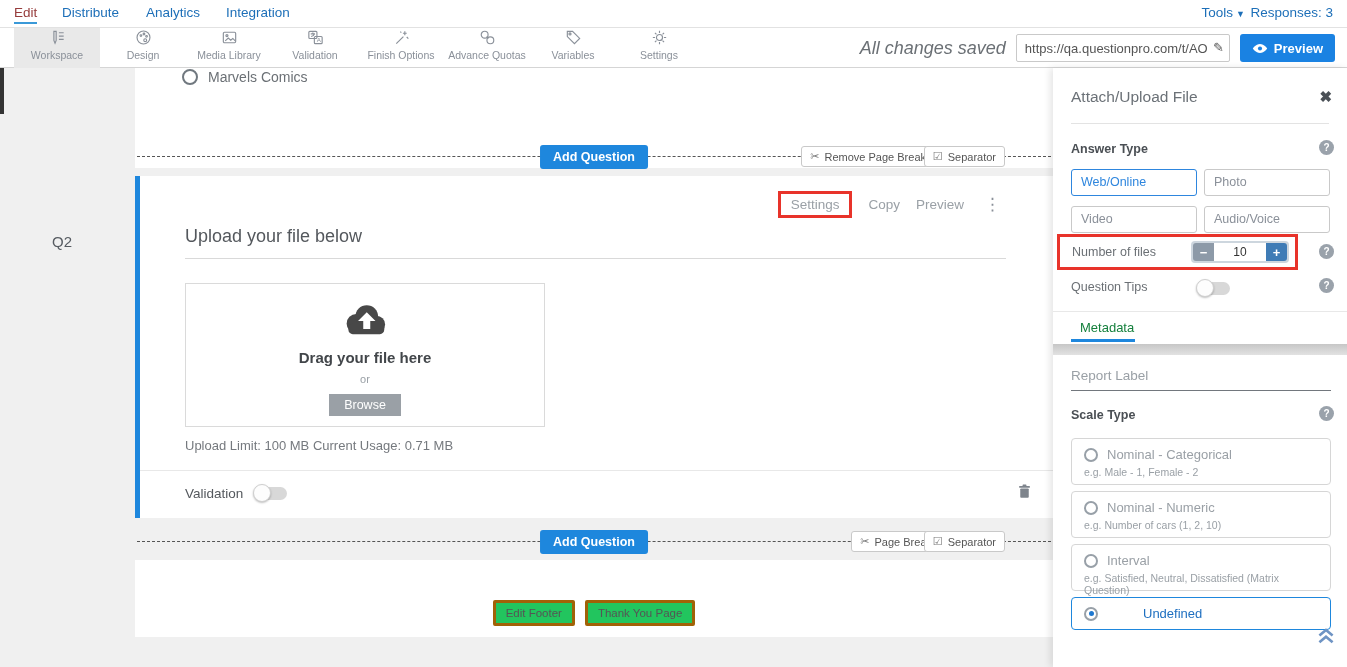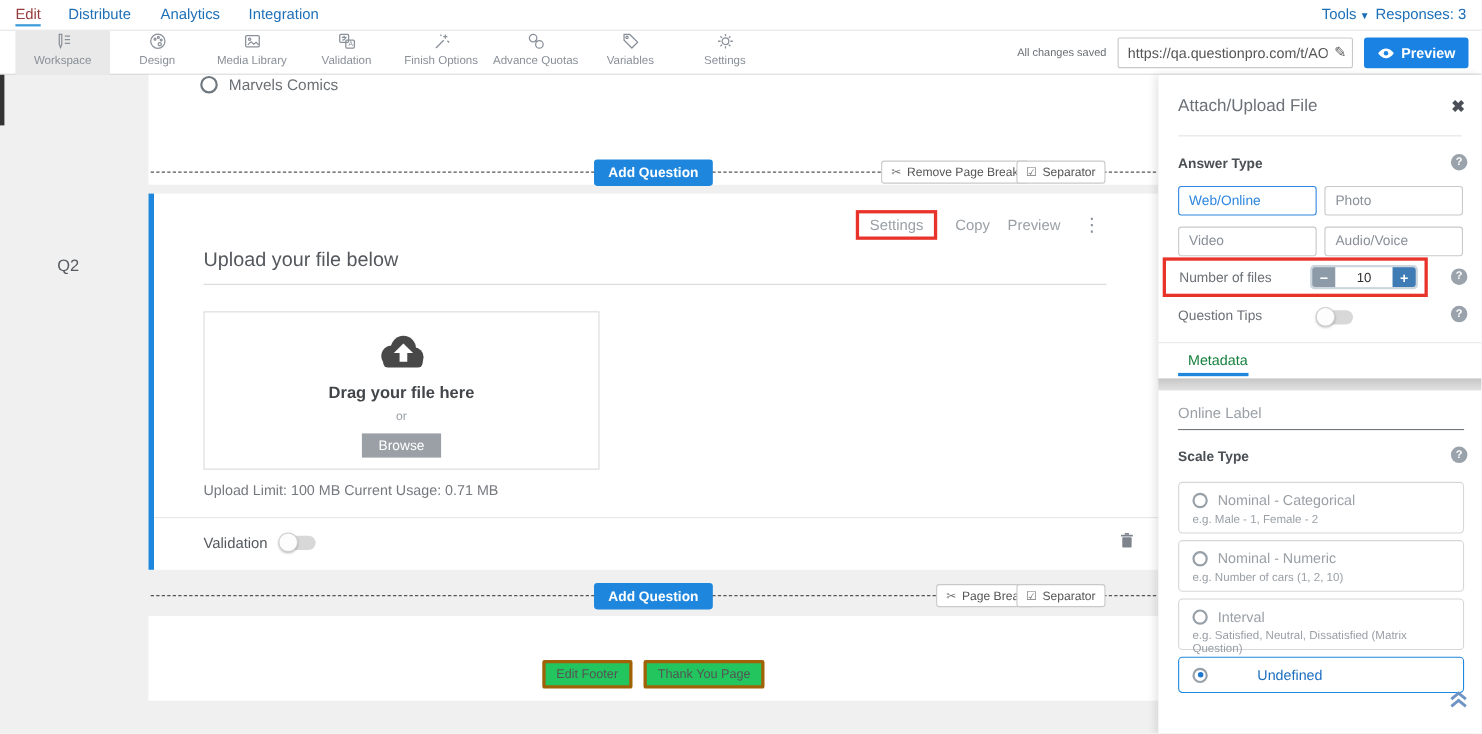--- a/index.html
+++ b/index.html
@@ -16,7 +16,7 @@
   .tab.active{background:#e9e9e9;}
   .tab span{font-size:10.5px;color:#8a9099;}
   .tbar-right{position:absolute;right:12px;top:28px;height:40px;display:flex;align-items:center;gap:10px;}
-  .saved{font-size:10px;color:#6b7075;}
+  .saved{font-style:italic;font-size:18px;color:#6b7075;}
   .url-input{width:214px;height:28px;border:1px solid #c9c9c9;border-radius:2px;background:#fff;font-size:13px;color:#555;
              padding:0 22px 0 8px;font-family:"Liberation Sans",sans-serif;box-sizing:border-box;}
   .pencil{position:absolute;right:6px;top:6px;font-size:13px;color:#555;cursor:pointer;}

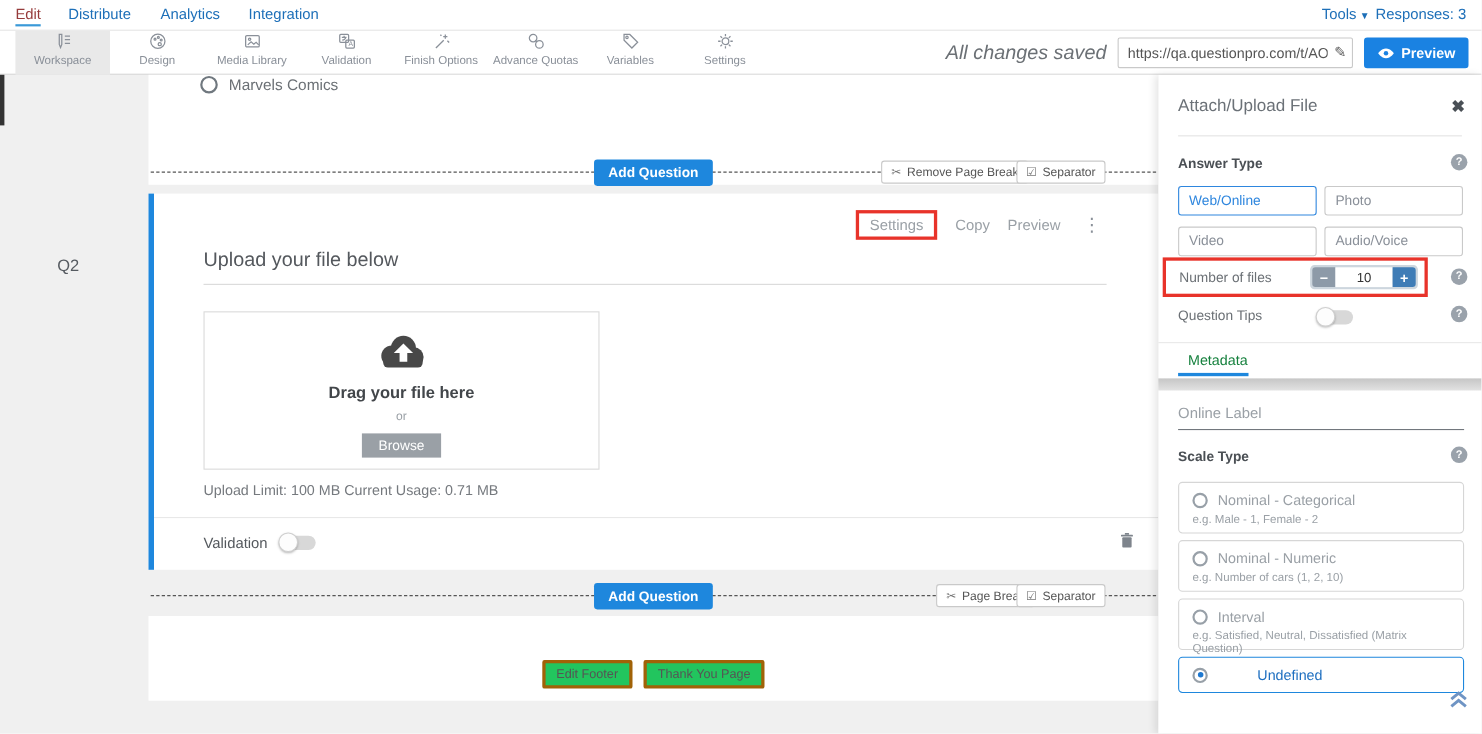--- a/index.html
+++ b/index.html
@@ -323,7 +323,7 @@
     <div class="meta-underline"></div>
     <div class="graybar"></div>
 
-    <div class="report">Online Label</div>
+    <div class="report">Report Label</div>
 
     <div class="p-label scale-lbl">Scale Type</div>
     <div class="help" style="position:absolute;right:13px;top:338px">?</div>

